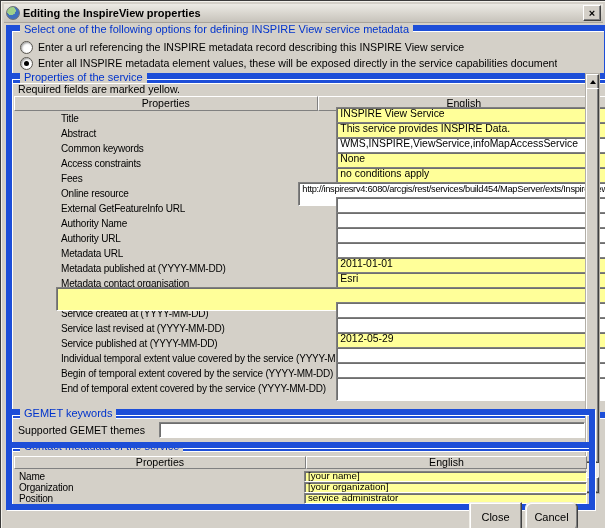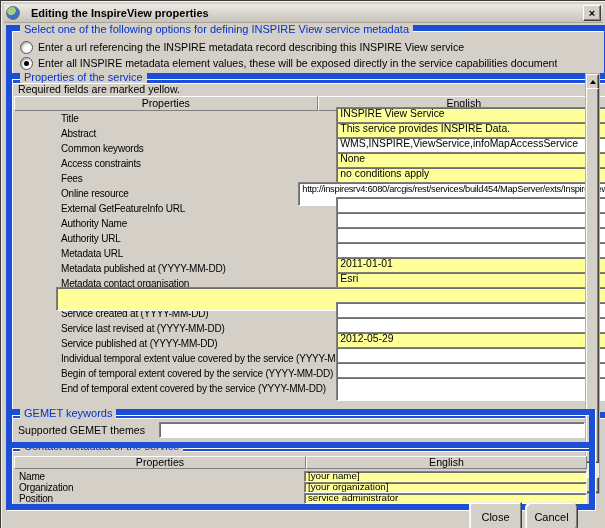--- a/index.html
+++ b/index.html
@@ -7,7 +7,7 @@
   .dialog{position:relative;width:605px;height:528px;background:#d4d0c8;border:1px solid #3a3a3a;
     box-shadow:inset 1px 1px 0 #f4f2ec, inset -1px -1px 0 #8f8b84;font-size:11px;color:#000;overflow:hidden;}
   .titlebar{position:absolute;top:3px;left:3px;right:3px;height:18px;display:flex;align-items:center;
-    background:linear-gradient(180deg,#eceae4,#c7c3bb);border-bottom:1px solid #a8a49c;padding:0 2px;gap:8px;}
+    background:linear-gradient(180deg,#eceae4,#c7c3bb);border-bottom:1px solid #a8a49c;padding:0 2px;}
   .title-text{flex:1;font-weight:bold;font-size:11px;padding-left:3px;white-space:nowrap;overflow:hidden;}
   .title-icon{width:12px;height:12px;border-radius:50%;border:1px solid #6b6f76;
     background:radial-gradient(circle at 35% 30%,#9fd08a 0 38%,#3f6fbe 40% 100%);}

